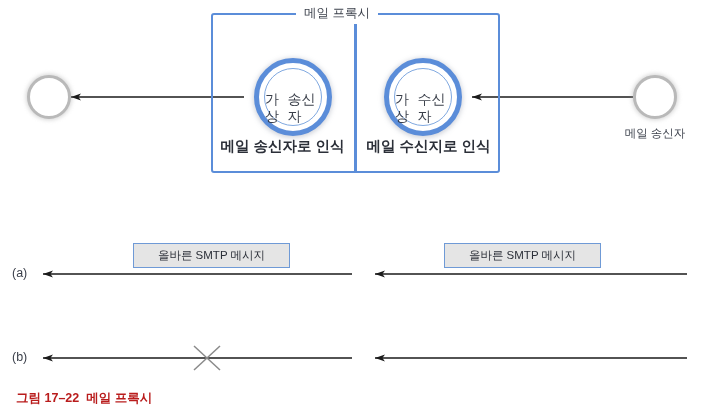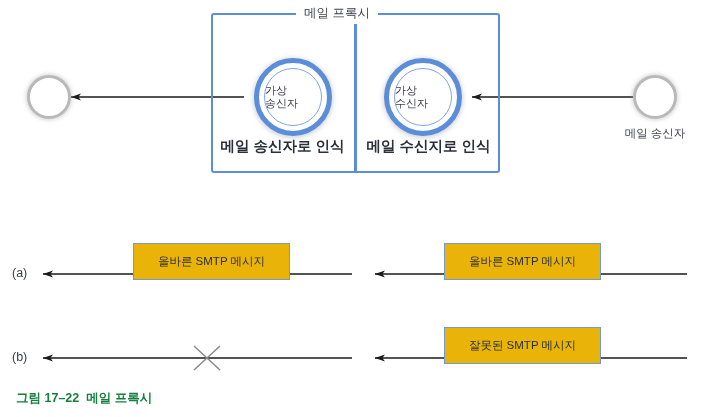--- a/index.html
+++ b/index.html
@@ -108,11 +108,11 @@
     border: 1.5px solid #7fa8e0;
     box-sizing: border-box;
     display: flex;
-    flex-direction: column;
-    align-items: flex-start;
+    flex-direction: row;
+    align-items: flex-end;
     justify-content: center;
     line-height: 1.22;
-    font-size: 11px;
+    font-size: 14px;
     color: #3a3f4a;
   }
 

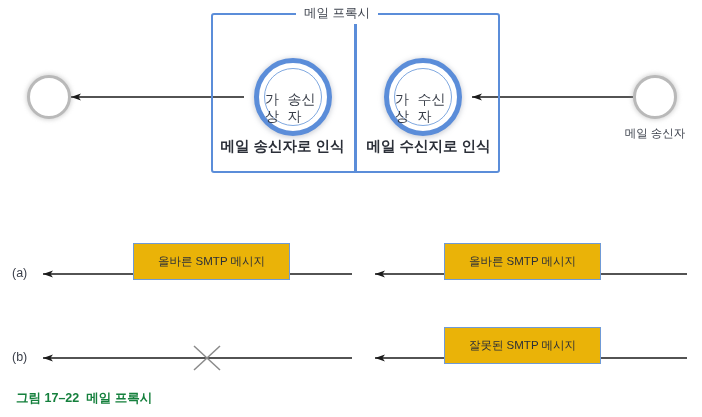--- a/index.html
+++ b/index.html
@@ -135,7 +135,7 @@
   .msg-box {
     position: absolute;
     border: 1px solid #6f9ad6;
-    background: #eab308;
+    background: #e5e5e5;
     box-sizing: border-box;
     display: flex;
     align-items: center;
@@ -143,7 +143,7 @@
     font-size: 11.5px;
     color: #2b2f38;
     white-space: nowrap;
-    height: 37px;
+    height: 25px;
   }
   .plain-note {
     position: absolute;

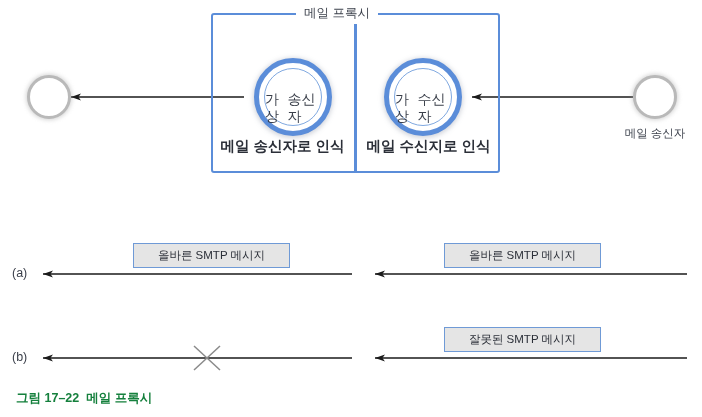--- a/index.html
+++ b/index.html
@@ -231,7 +231,6 @@
   <div class="row-label" style="left:12px; top:350px;">(b)</div>
 
 
-  <div class="msg-box" style="left:444px; top:327px; width:157px;">잘못된 SMTP 메시지</div>
 
   <div class="caption">
     <span class="num">그림 17–22</span><span>메일 프록시</span>

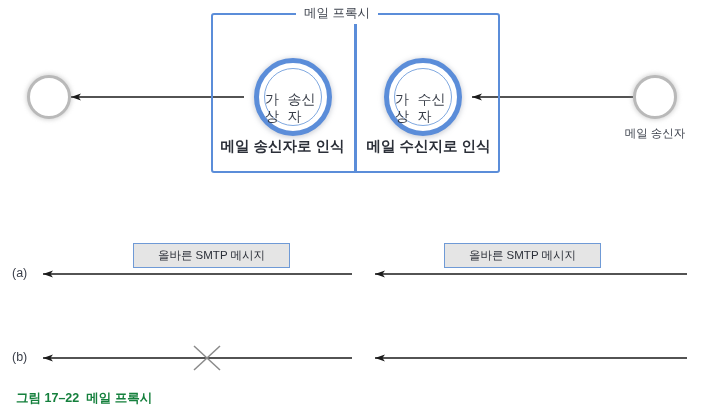--- a/index.html
+++ b/index.html
@@ -160,7 +160,7 @@
     top: 390px;
     font-size: 12.5px;
     font-weight: bold;
-    color: #15803d;
+    color: #b91c1c;
     white-space: nowrap;
   }
   .caption .num { margin-right: 7px; }

